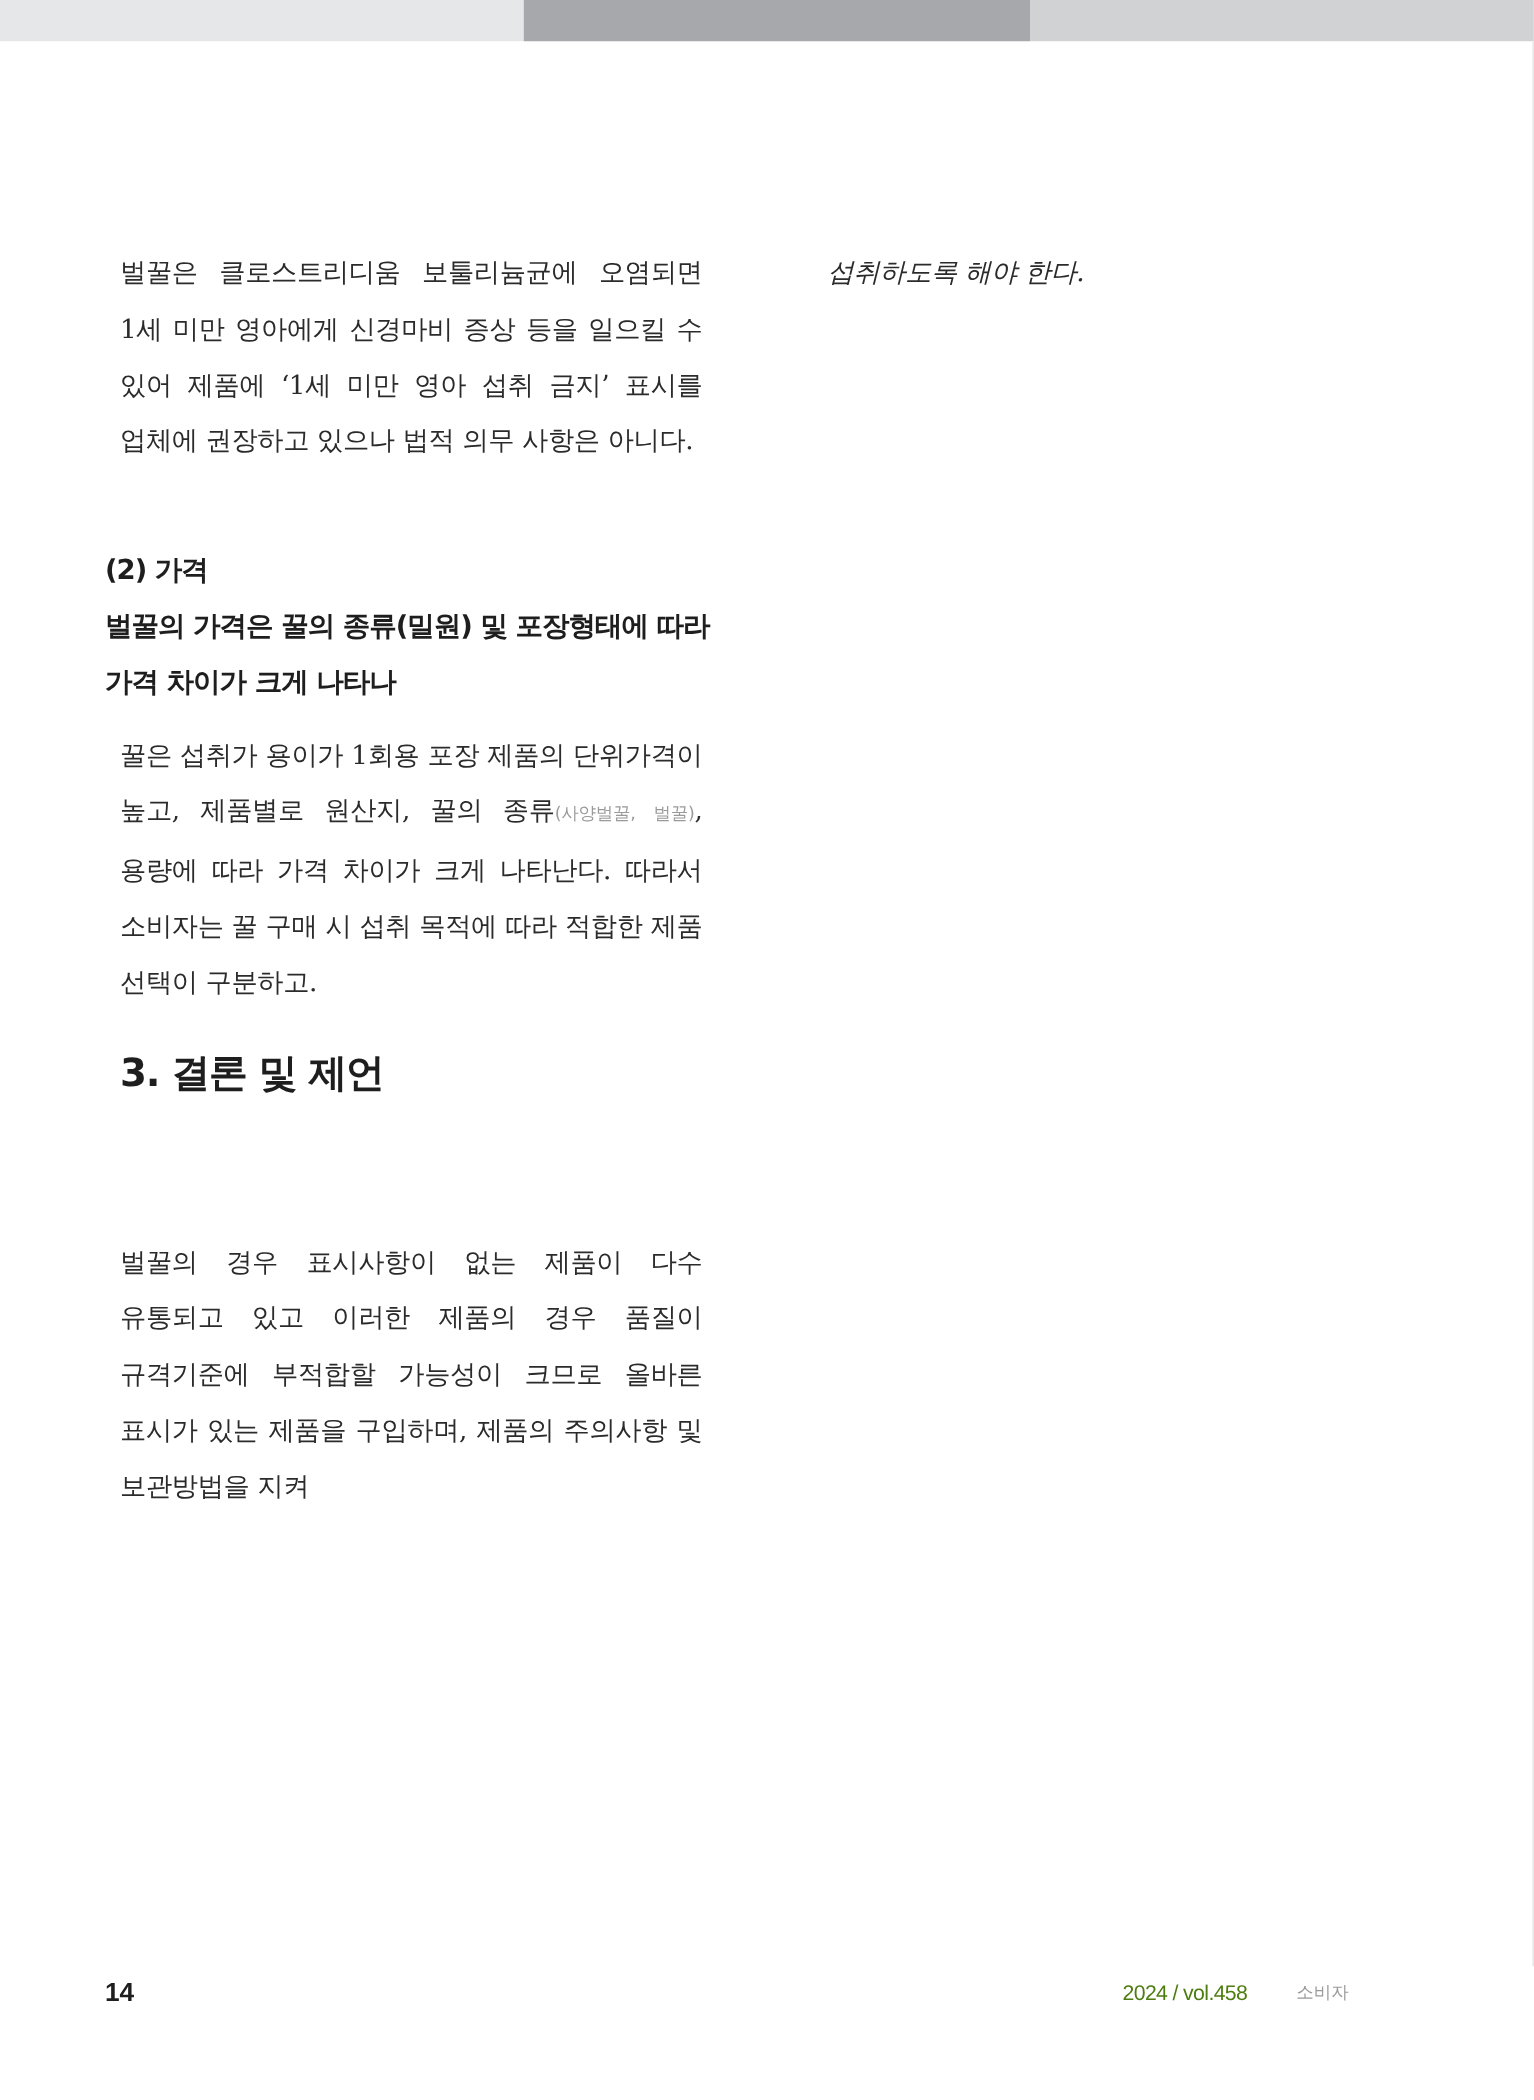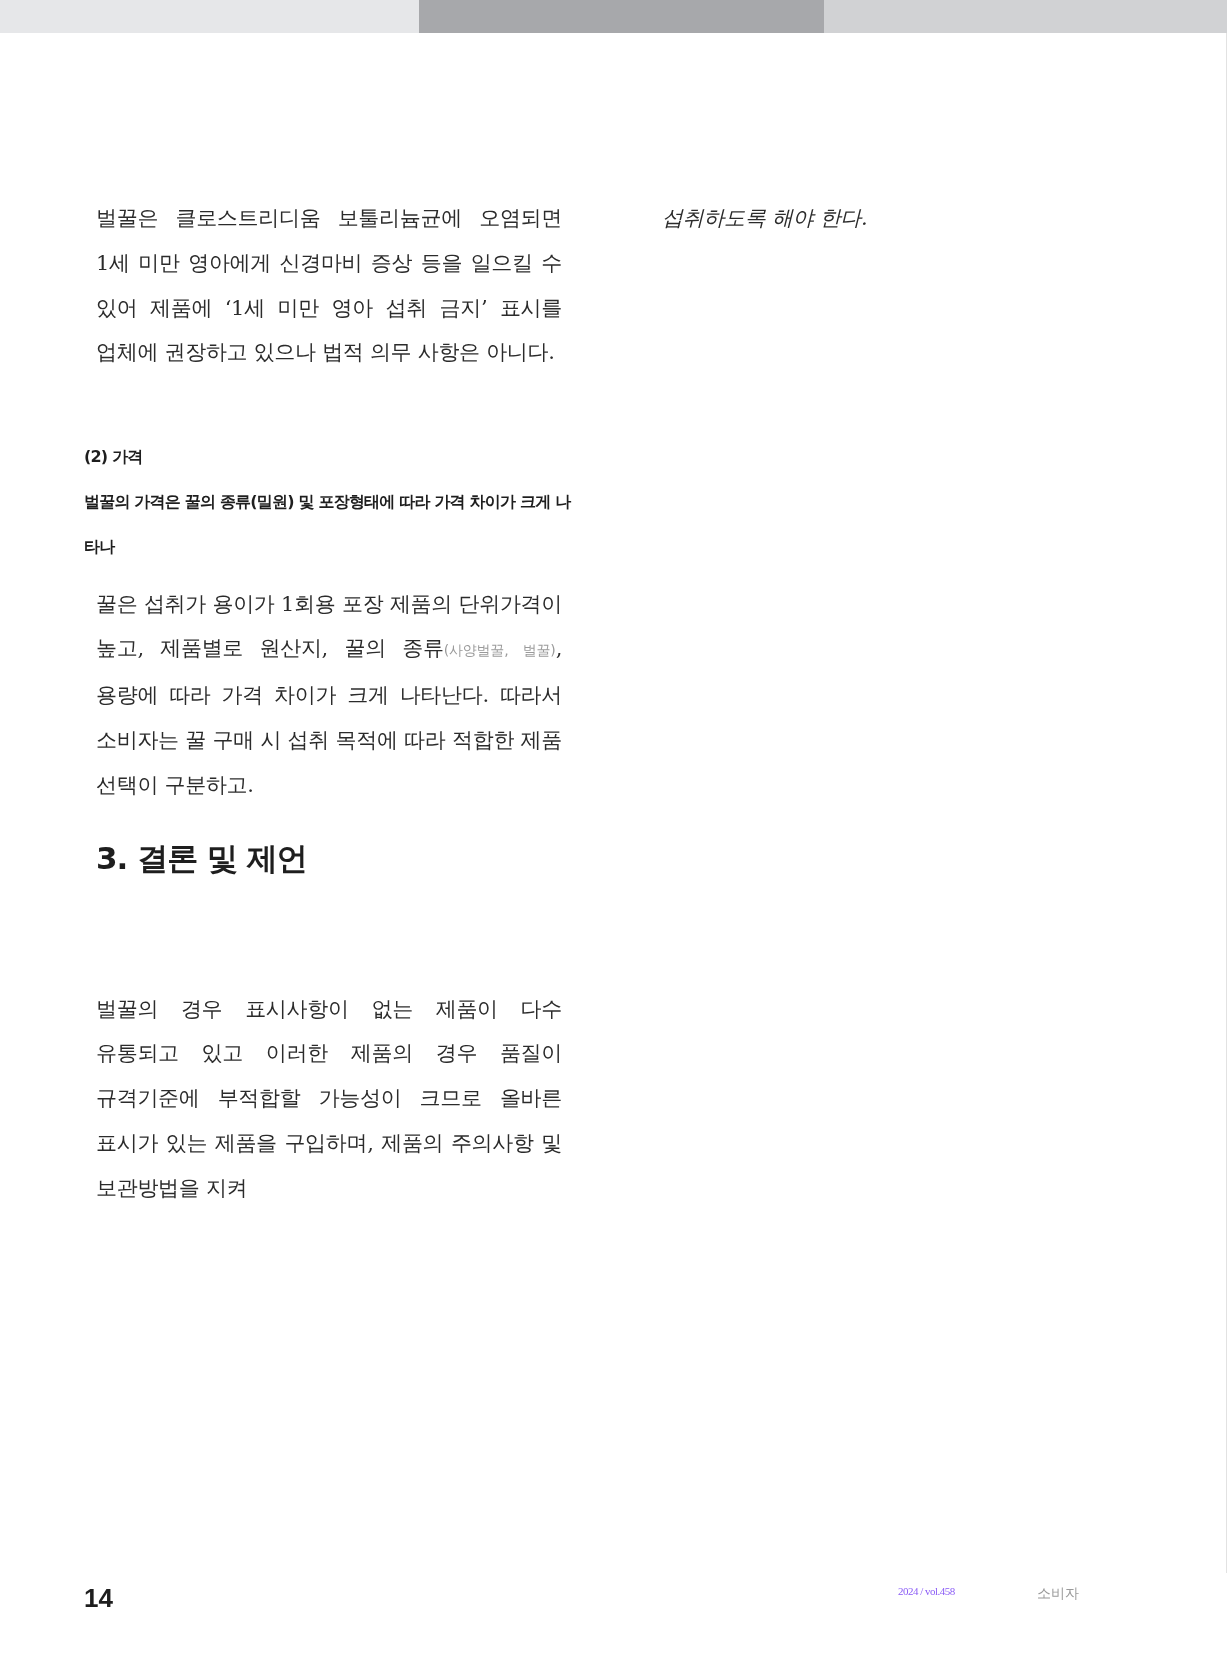--- a/index.html
+++ b/index.html
@@ -27,7 +27,7 @@
 
   .sub-label, .sub-headline {
     font-family: "DejaVu Sans", "Liberation Sans", sans-serif;
-    font-weight: bold; font-size: 16px; line-height: 44.8px; color: #1e1e1e;
+    font-weight: bold; font-size: 22px; line-height: 44.8px; color: #1e1e1e;
     margin: 0; letter-spacing: -0.8px;
   }
   .section-heading {

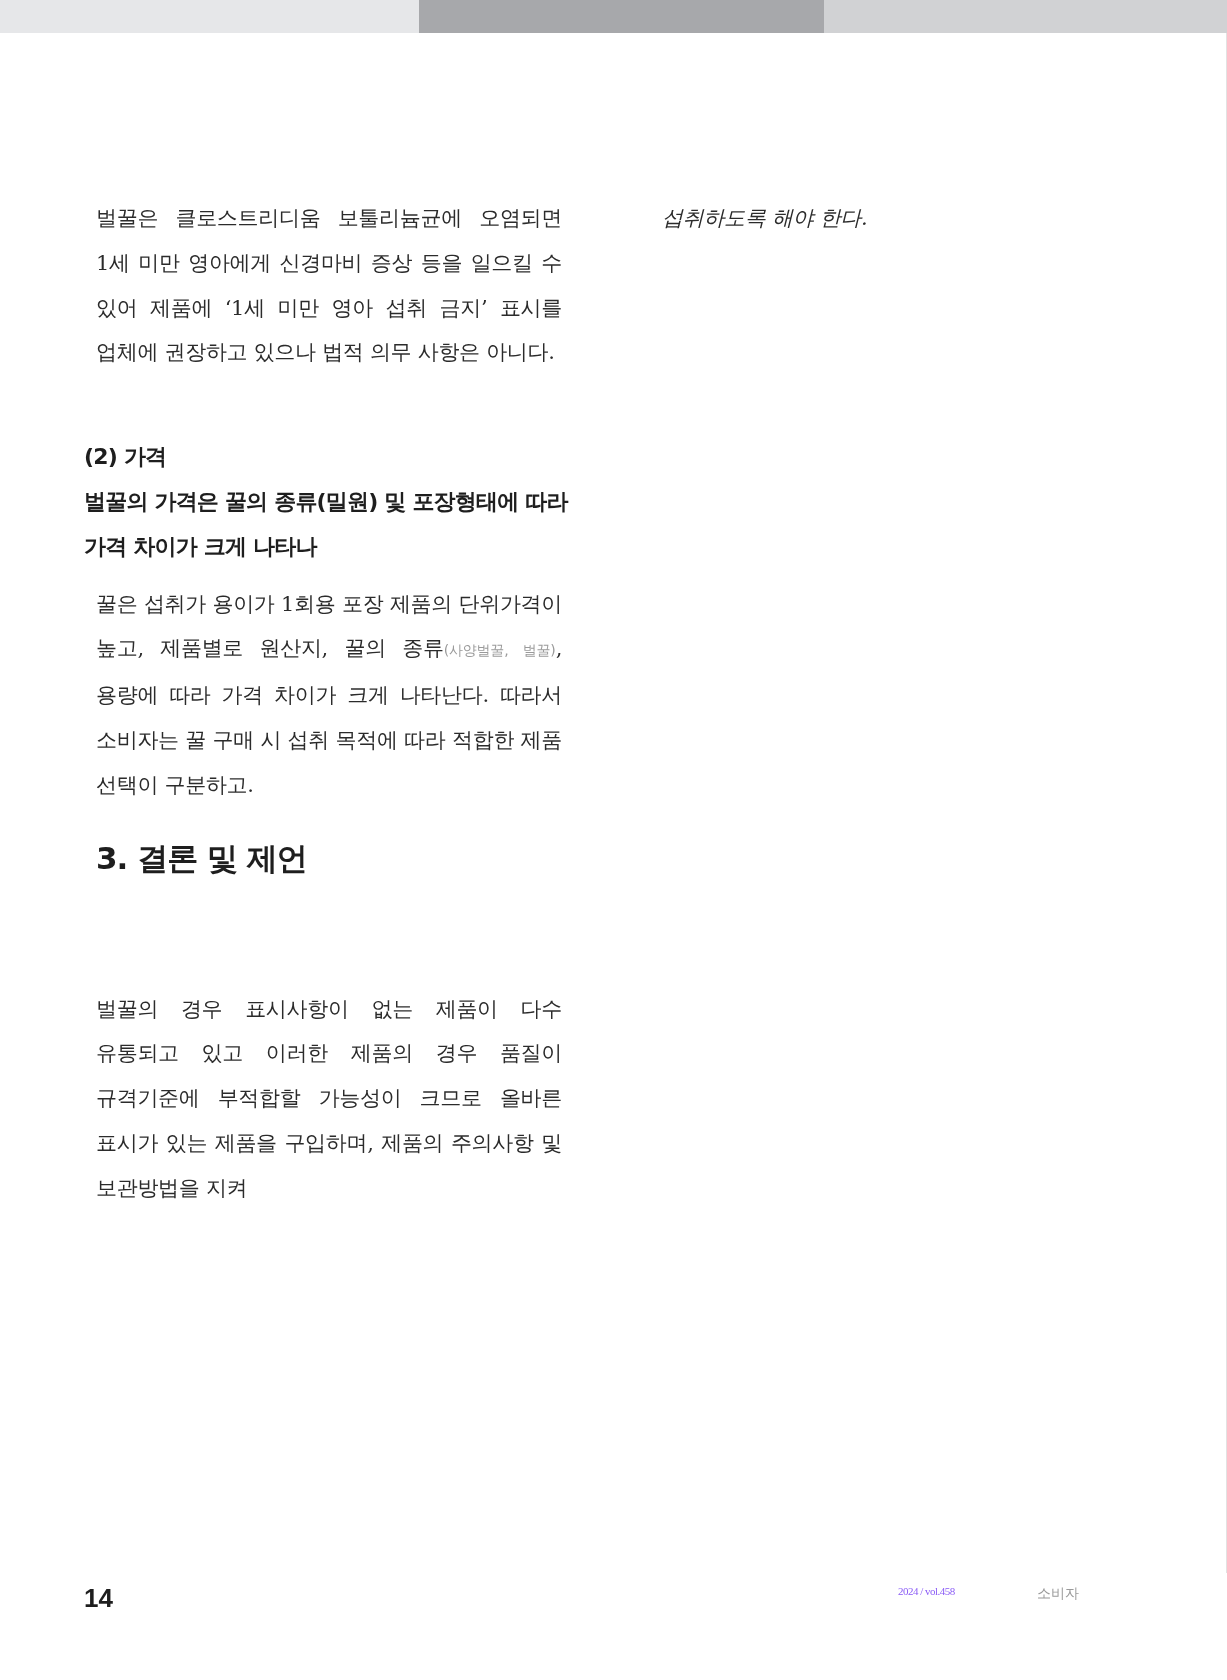--- a/index.html
+++ b/index.html
@@ -41,7 +41,7 @@
   .footer-page {
     position: absolute; left: 84px; top: 1583px;
     font-family: "Liberation Sans", "DejaVu Sans", sans-serif;
-    font-weight: bold; font-size: 26px; color: #1e1e1e;
+    font-weight: bold; font-size: 21px; color: #1e1e1e;
   }
   .footer-vol {
     position: absolute; left: 898px; top: 1585px;

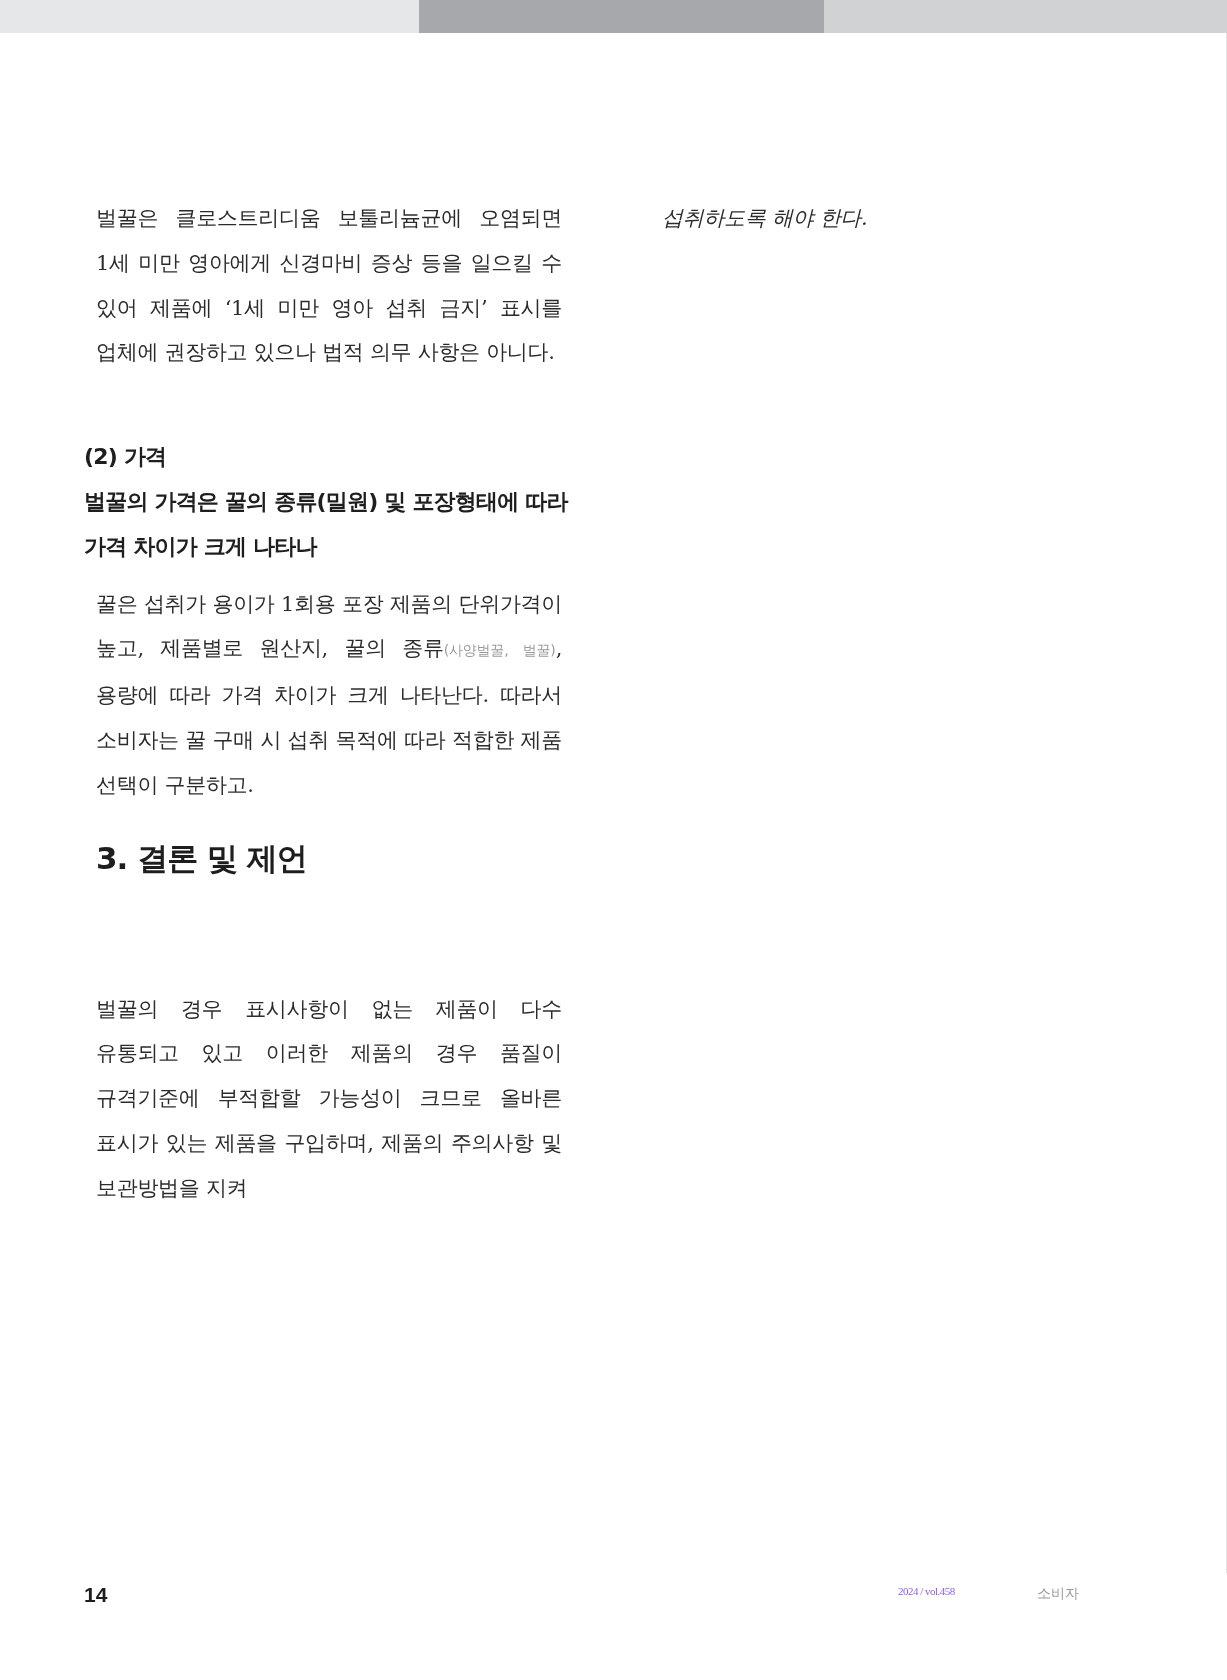--- a/index.html
+++ b/index.html
@@ -45,8 +45,8 @@
   }
   .footer-vol {
     position: absolute; left: 898px; top: 1585px;
-    font-family: Liberation Serif, serif;
-    font-size: 11px; color: #8b5cf6; letter-spacing: -0.5px;
+    font-family: Liberation Sans, sans-serif;
+    font-size: 17px; color: #4d7c0f; letter-spacing: -0.5px;
   }
   .footer-mag {
     position: absolute; left: 1037px; top: 1585px;

